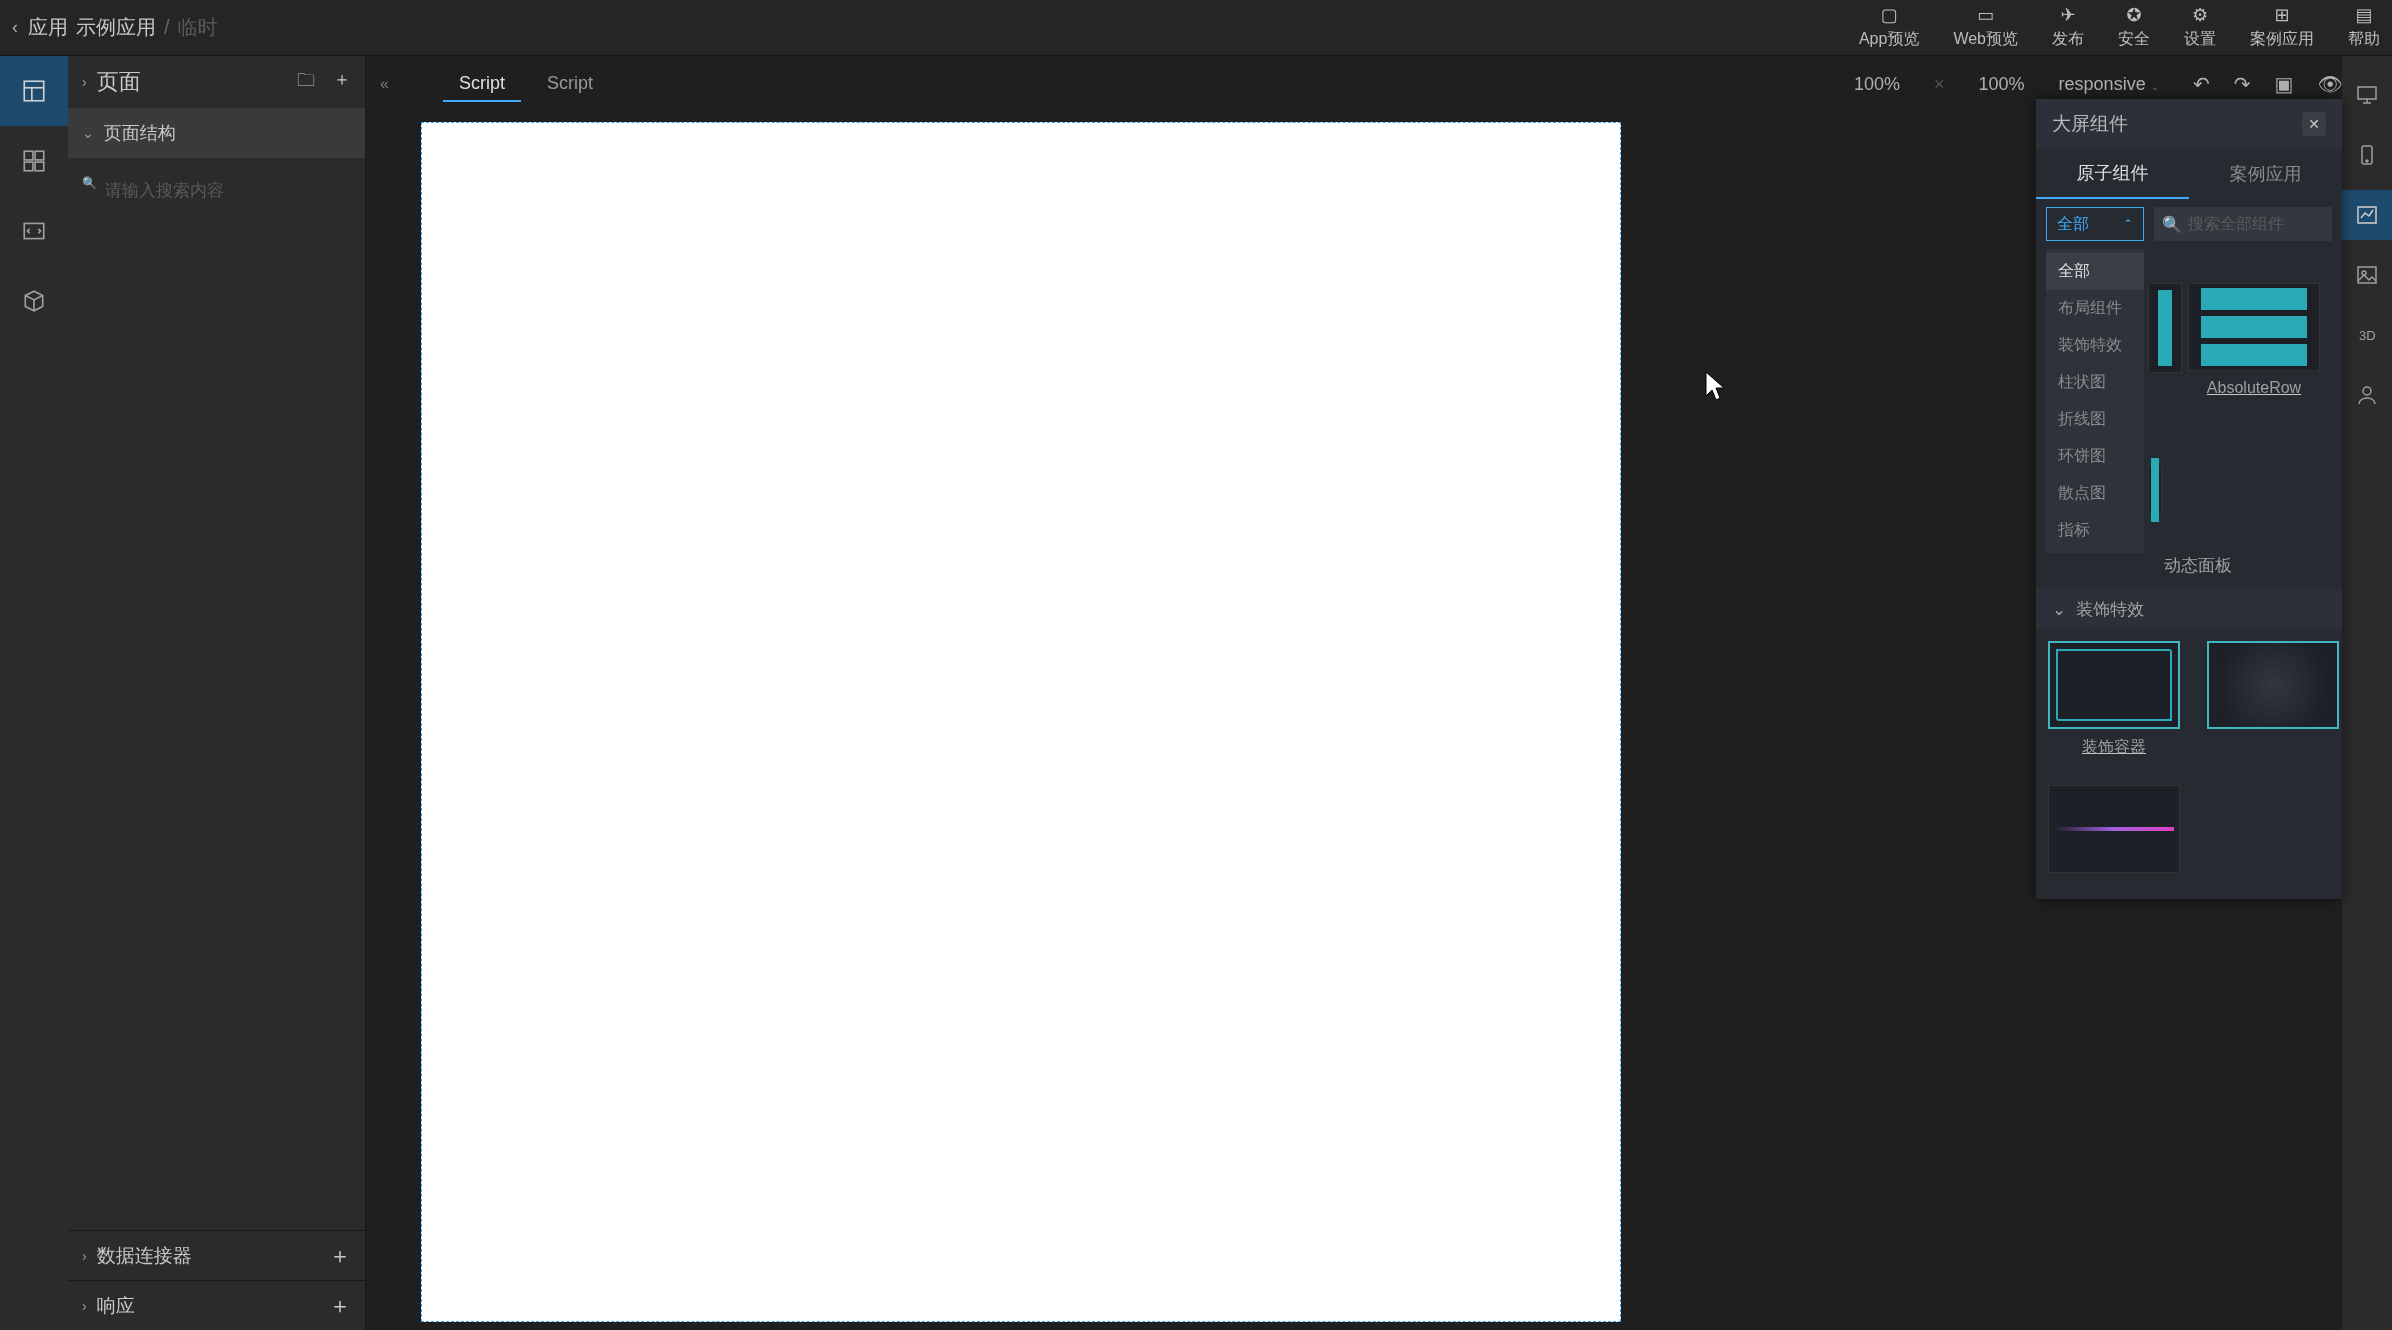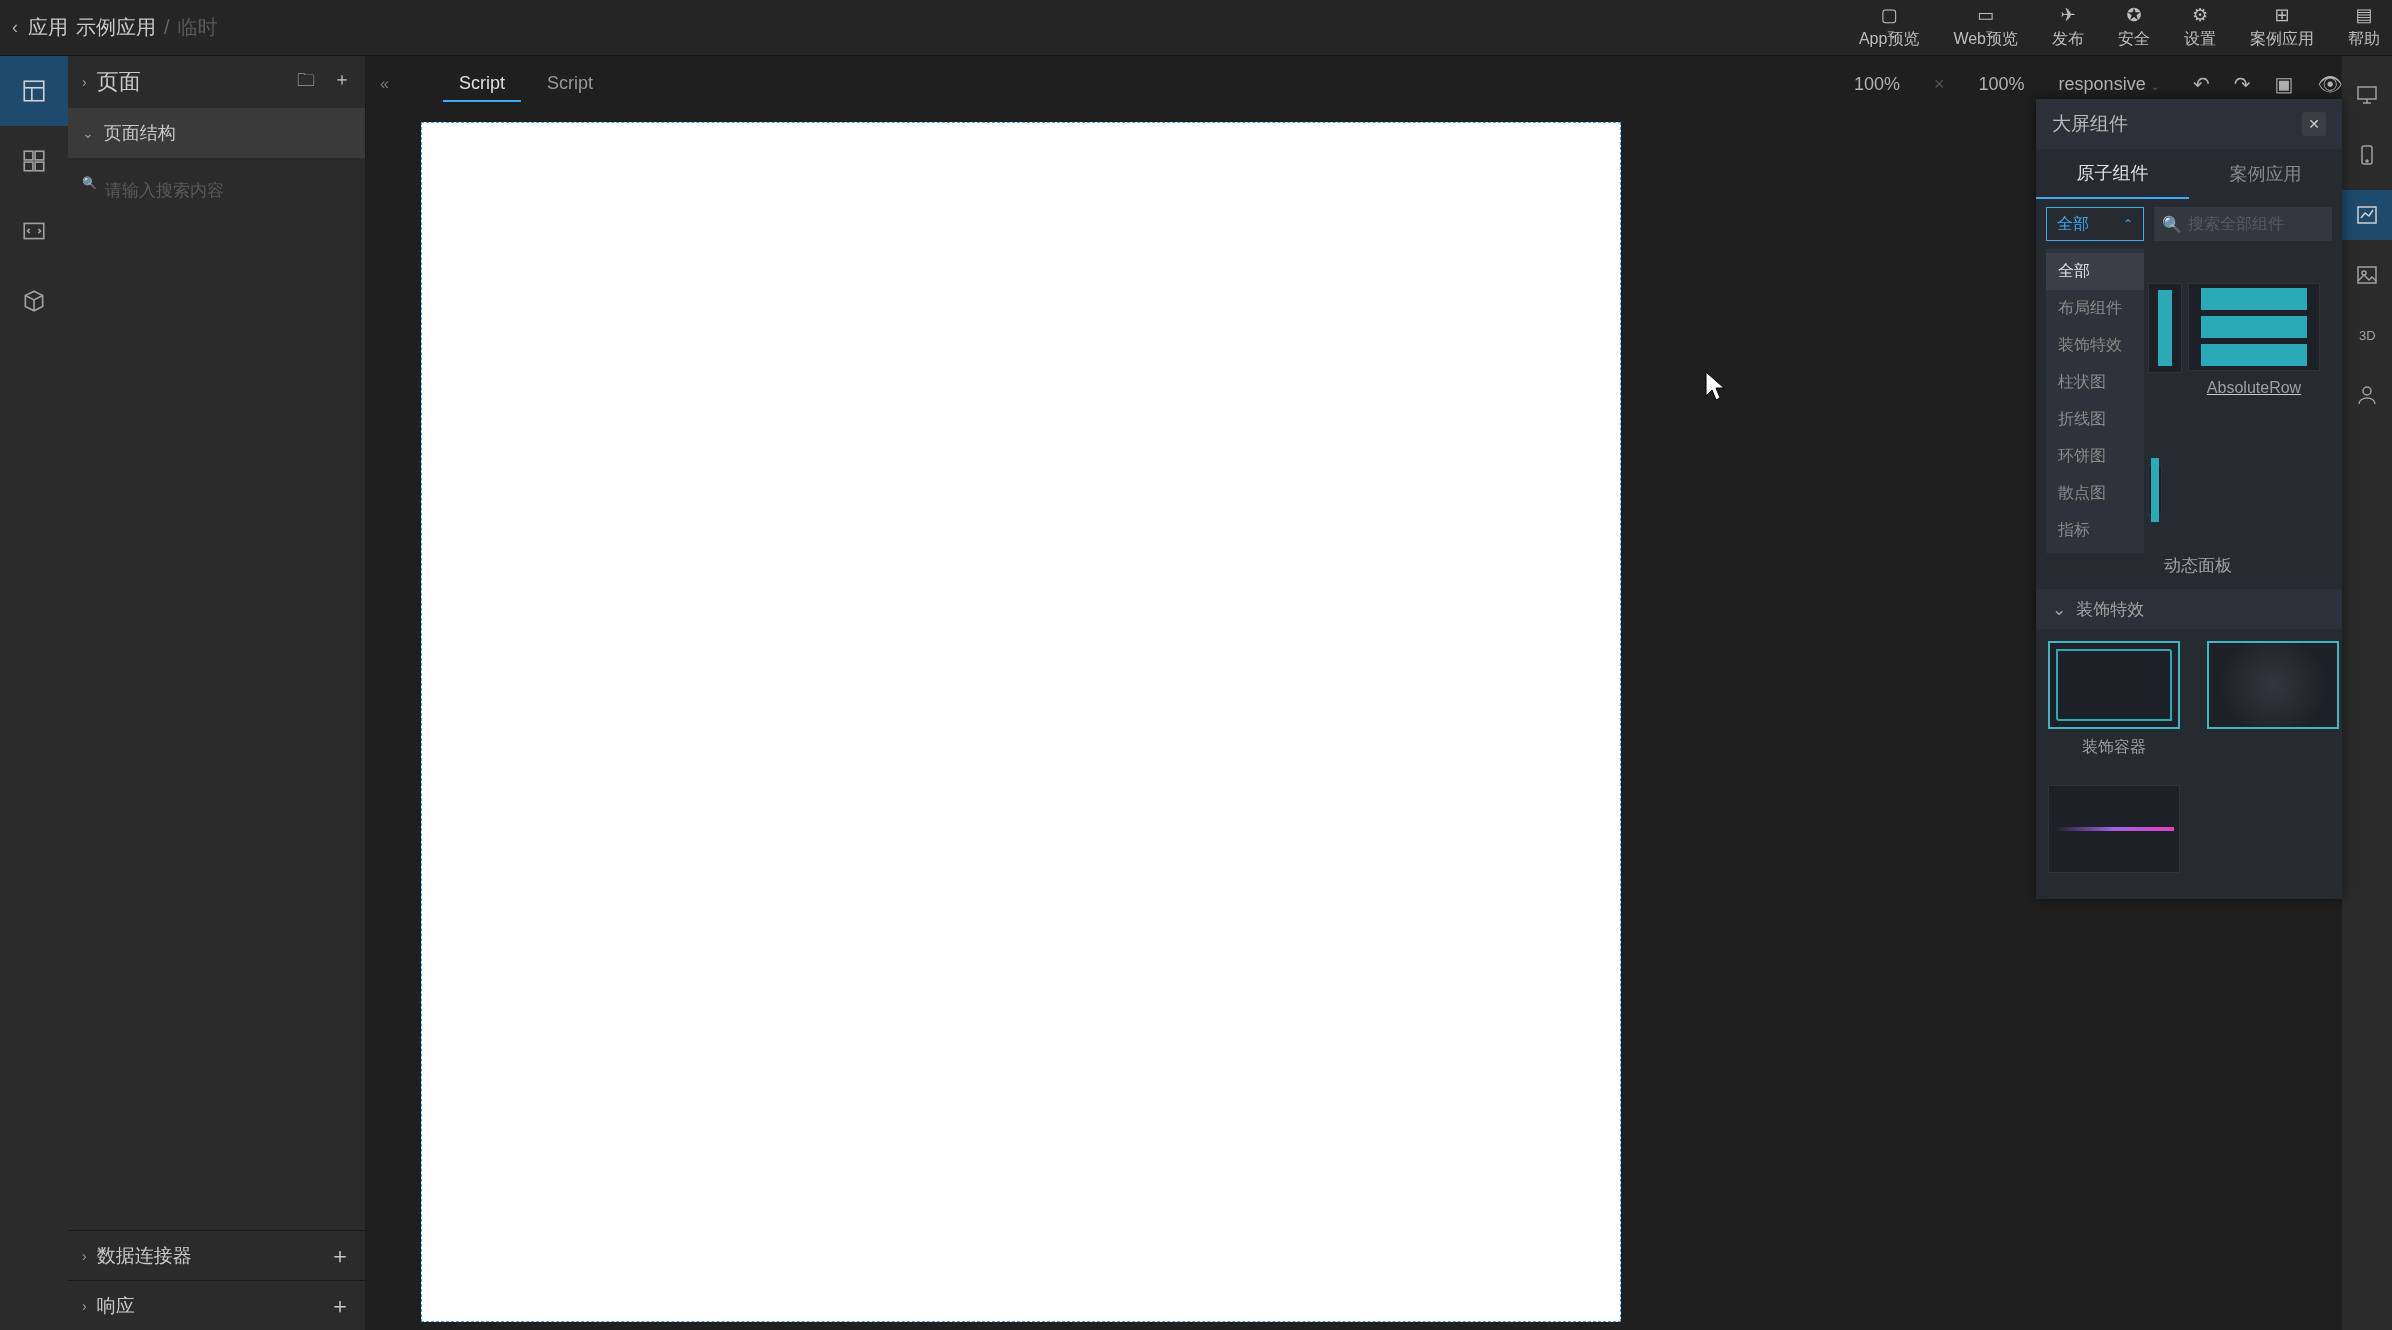--- a/index.html
+++ b/index.html
@@ -73,7 +73,7 @@
     .cp-dropdown .dd-item.active { color:#e0e0e0; background:#3a3e46; }
     
     .cp-section-head { height:40px; background:#2c3038; display:flex; align-items:center; padding:0 16px; gap:10px; font-size:17px; color:#a3a3a3; }
-    .cp-grid { display:grid; grid-template-columns:1fr 1fr; gap:27px; padding:12px; }
+    .cp-grid { display:grid; grid-template-columns:1fr 1fr; gap:27px; padding:12px;text-decoration:underline; }
     .cp-card { display:flex; flex-direction:column; align-items:center; gap:8px; }
     .cp-thumb { width:132px; height:88px; background:#1d2127; border:1px solid #333; display:flex; align-items:center; justify-content:center; }
     .cp-card.sel .cp-thumb { border:2px solid #3fb6c0; }

